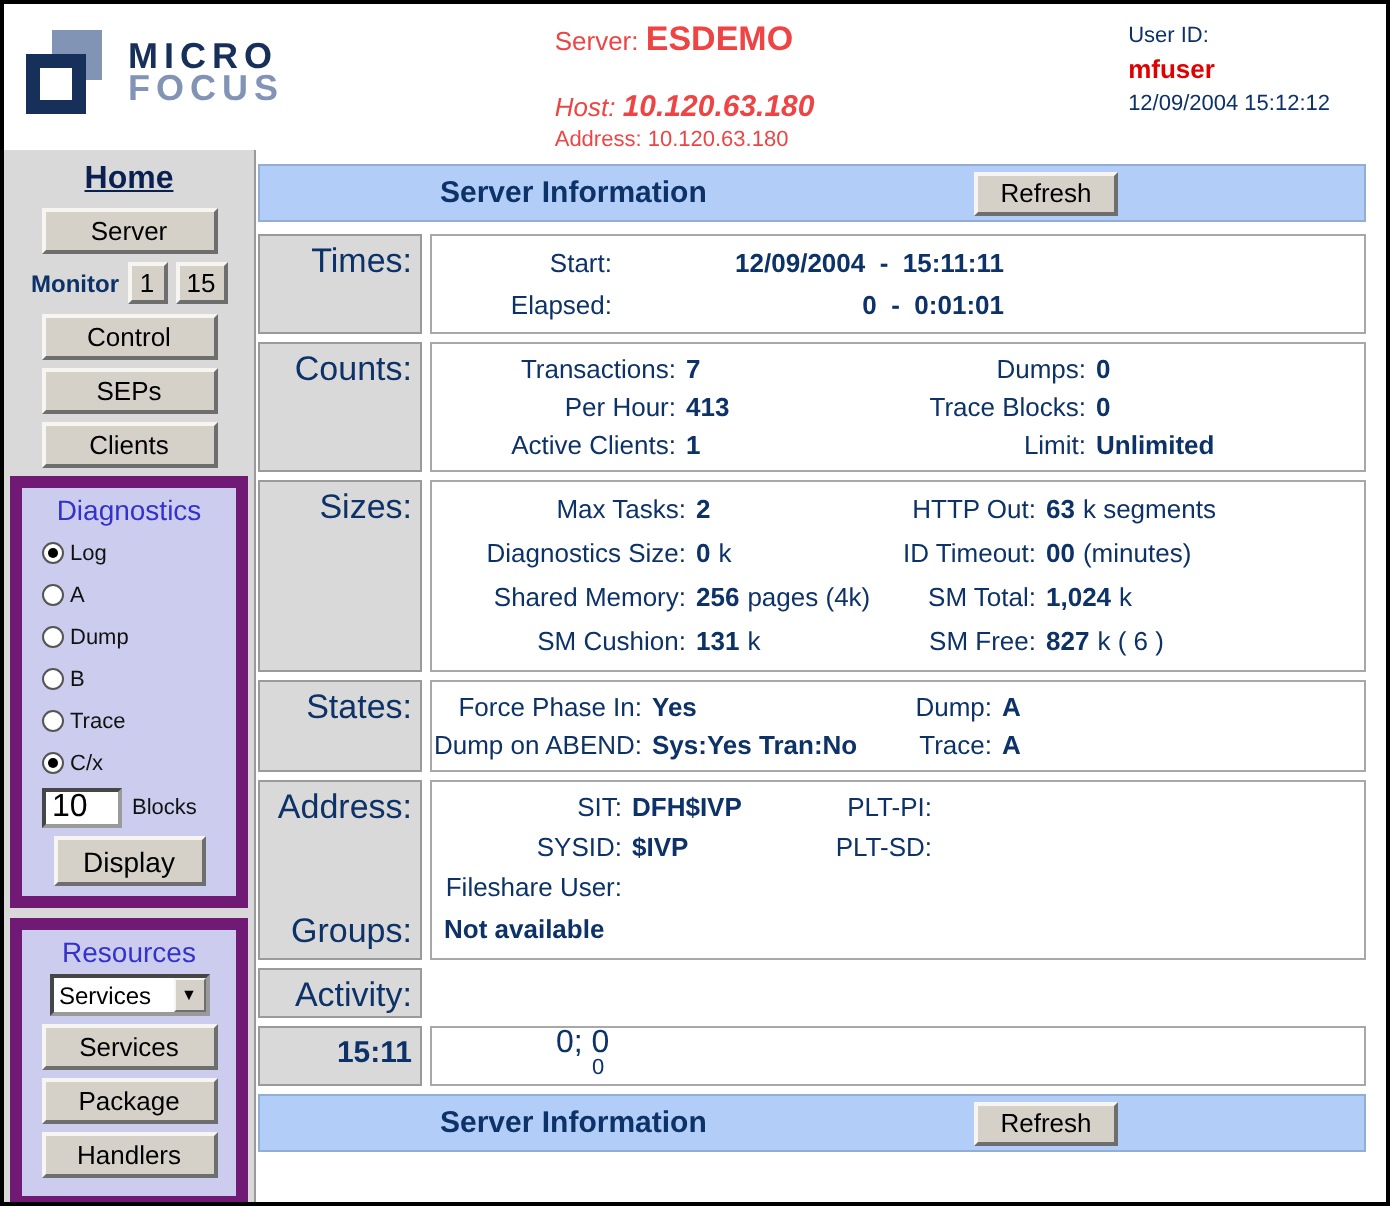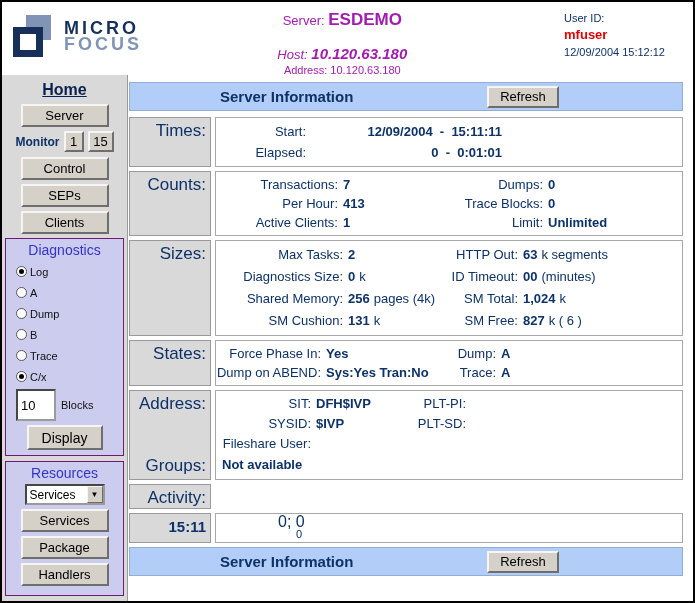--- a/index.html
+++ b/index.html
@@ -18,7 +18,7 @@
   .logo-text { margin-left:6px; line-height:16px; }
   .lt1 { font-size:18px; font-weight:bold; letter-spacing:3px; color:#16305a; }
   .lt2 { font-size:18px; font-weight:bold; letter-spacing:3px; color:#8294b6; }
-  .hdr-center { position:absolute; left:50%; top:8px; transform:translateX(-54%); text-align:center; color:#a21caf; }
+  .hdr-center { position:absolute; left:50%; top:8px; transform:translateX(-54%); text-align:left; color:#ef4444; }
   .hc1 { font-size:13px; }
   .hc1 b { font-size:17px; }
   .hc2 { font-size:13px; margin-top:15px;font-style:italic; }

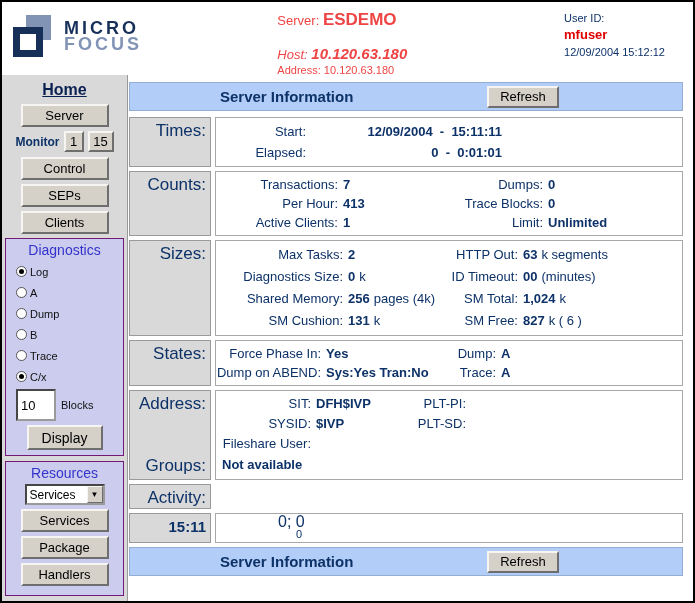--- a/index.html
+++ b/index.html
@@ -46,7 +46,7 @@
   .monitor-lbl { font-size:12px; font-weight:bold; color:#0d3268; }
   .btn-sm { width:20px; height:21px; margin:0; display:inline-block; line-height:16px; }
   .btn-sm2 { width:26px; height:21px; margin:0; display:inline-block; line-height:16px; }
-  .panel { margin:3px 3px 5px 3px; background:#ccccee; border:1px solid #701a75; padding:3px 2px 5px 2px; }
+  .panel { margin:3px 3px 5px 3px; background:#ccccee; border:6px solid #701a75; padding:3px 2px 5px 2px; }
   .panel-title { font-size:14px; color:#3333cc; margin-bottom:3px; }
   .radio-grid { display:flex; flex-wrap:wrap; padding-left:8px; }
   .radio-item { display:flex; align-items:center; gap:3px; height:21px; cursor:pointer; }

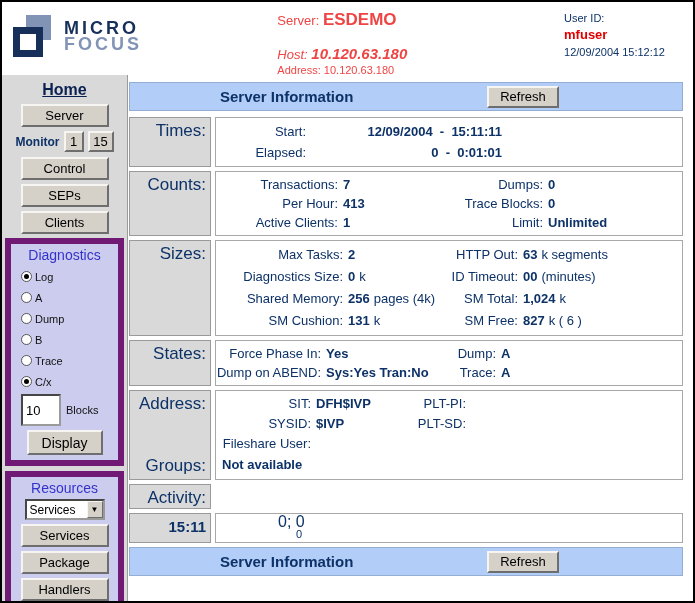--- a/index.html
+++ b/index.html
@@ -58,8 +58,8 @@
                 border-radius:50%; background:#000; }
   .radio-lbl { font-size:11px; color:#111; }
   .blocks-row { display:flex; align-items:center; gap:5px; padding-left:8px; margin:2px 0 4px 0; }
-  .blocks-input { width:40px; height:32px; border:2px inset #9a9a9a; background:#fff;
-                  font-family:"Liberation Sans", sans-serif; font-size:13px; padding-left:3px; }
+  .blocks-input { width:40px; height:20px; border:2px inset #9a9a9a; background:#fff;
+                  font-family:"Liberation Sans", sans-serif; font-size:16px; padding-left:3px; }
   .blocks-lbl { font-size:11px; color:#111; }
   .btn-display { width:76px; height:25px; font-size:14px; line-height:20px; margin-bottom:0; }
   .select { display:flex; width:80px; height:21px; margin:0 auto 4px auto; border:2px inset #9a9a9a;

